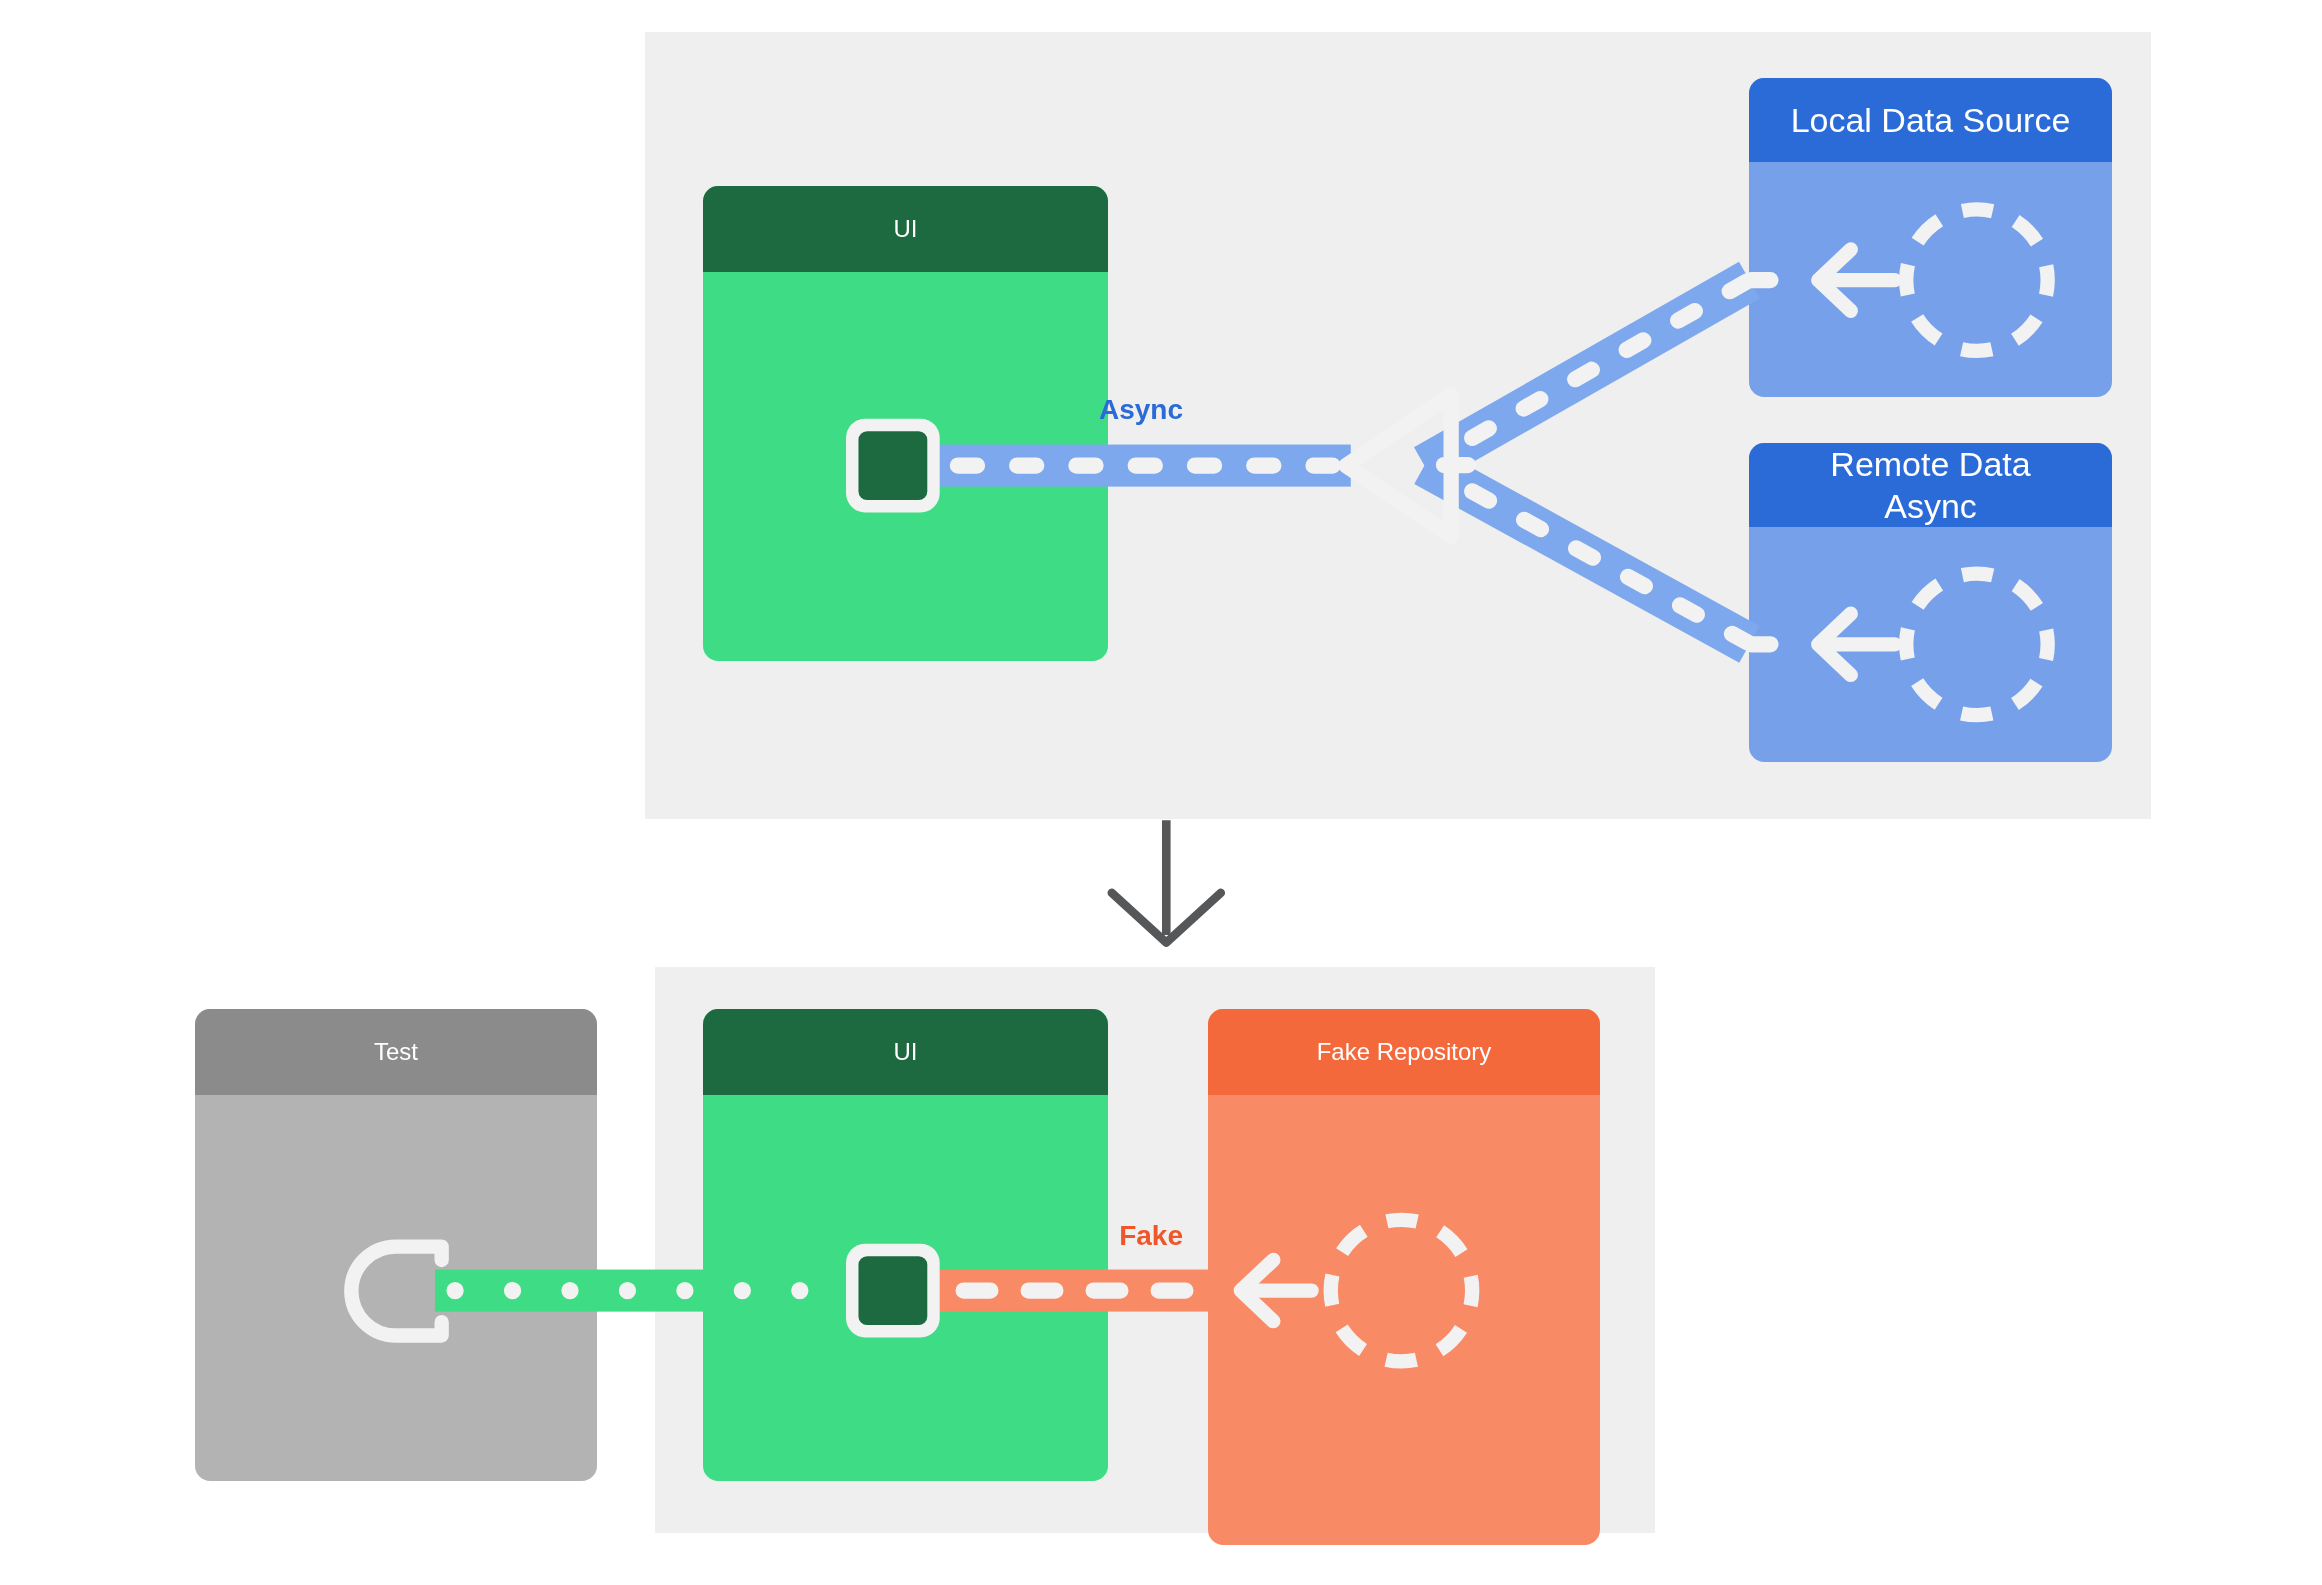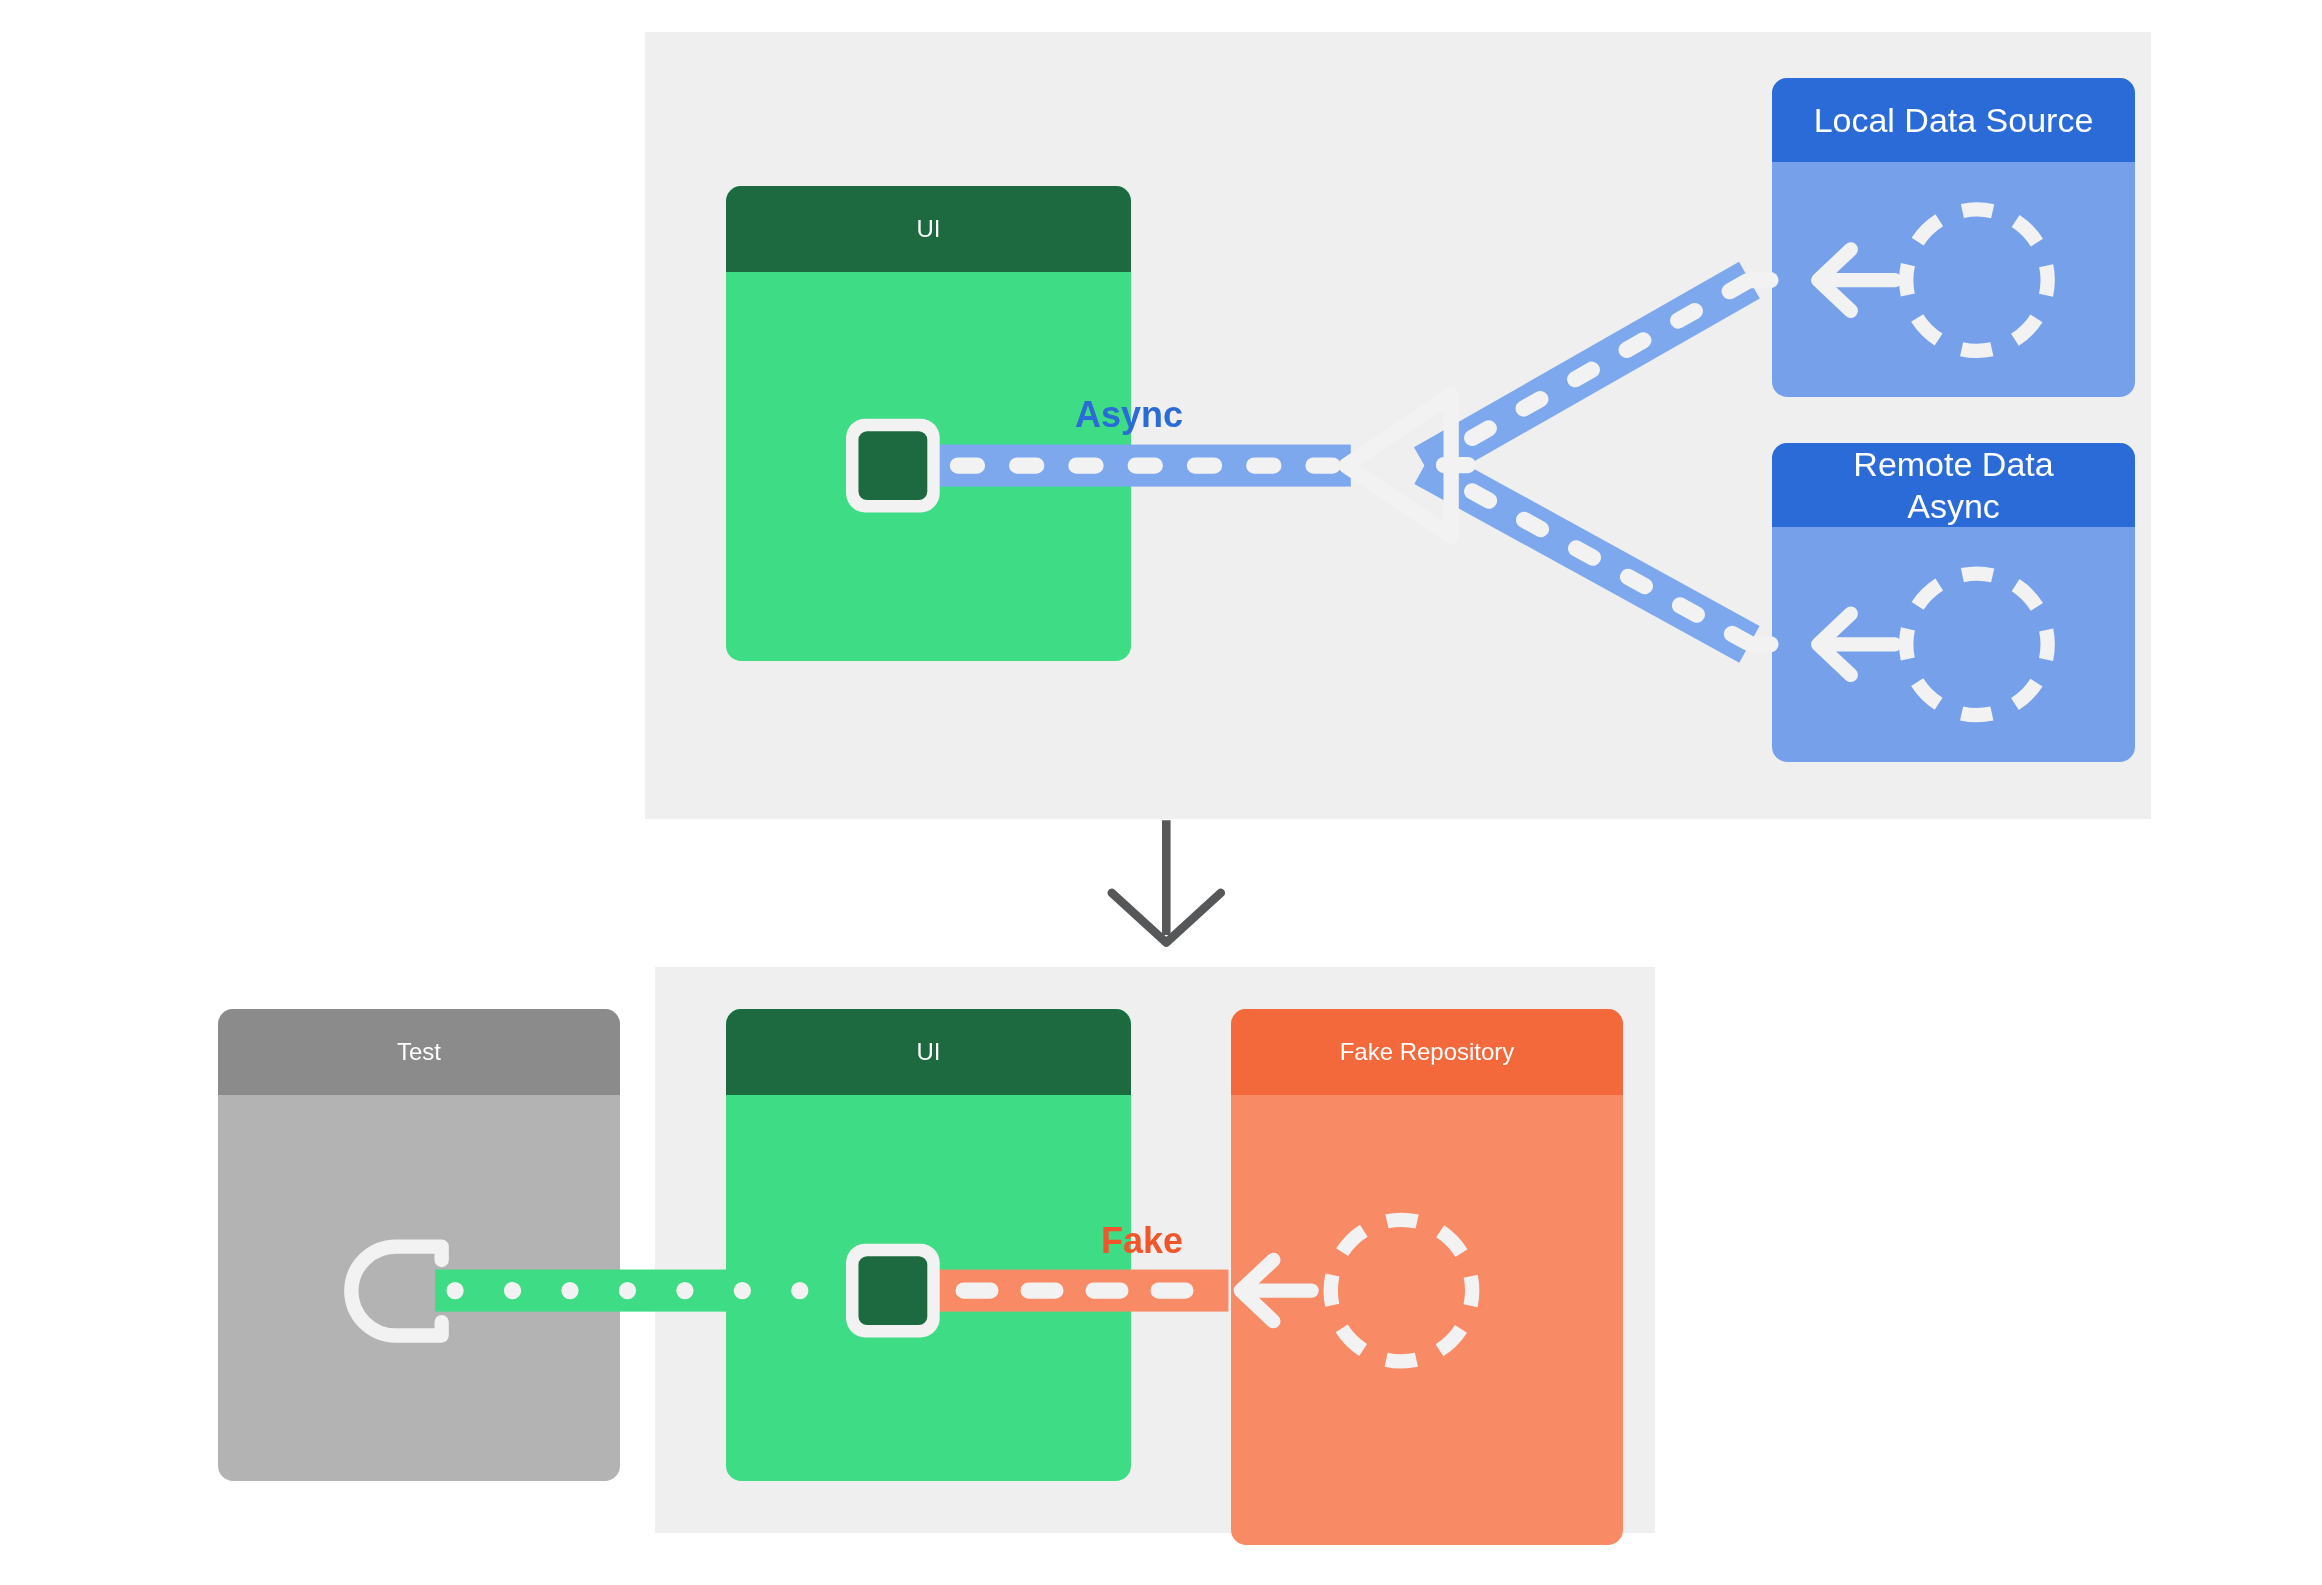--- a/index.html
+++ b/index.html
@@ -19,7 +19,7 @@
   .panel-top{left:645px;top:32px;width:1506px;height:787px;}
   .panel-bottom{left:655px;top:967px;width:1000px;height:566px;}
 
-  .box{position:absolute;border-radius:15.3px;overflow:hidden;margin-left:23px;}
+  .box{position:absolute;border-radius:15.3px;overflow:hidden;}
   .box-header{height:86px;display:flex;align-items:center;justify-content:center;
     color:#fff;font-size:24px;font-weight:400;}
   .ds-header{height:84px;font-size:34px;line-height:42px;text-align:center;}

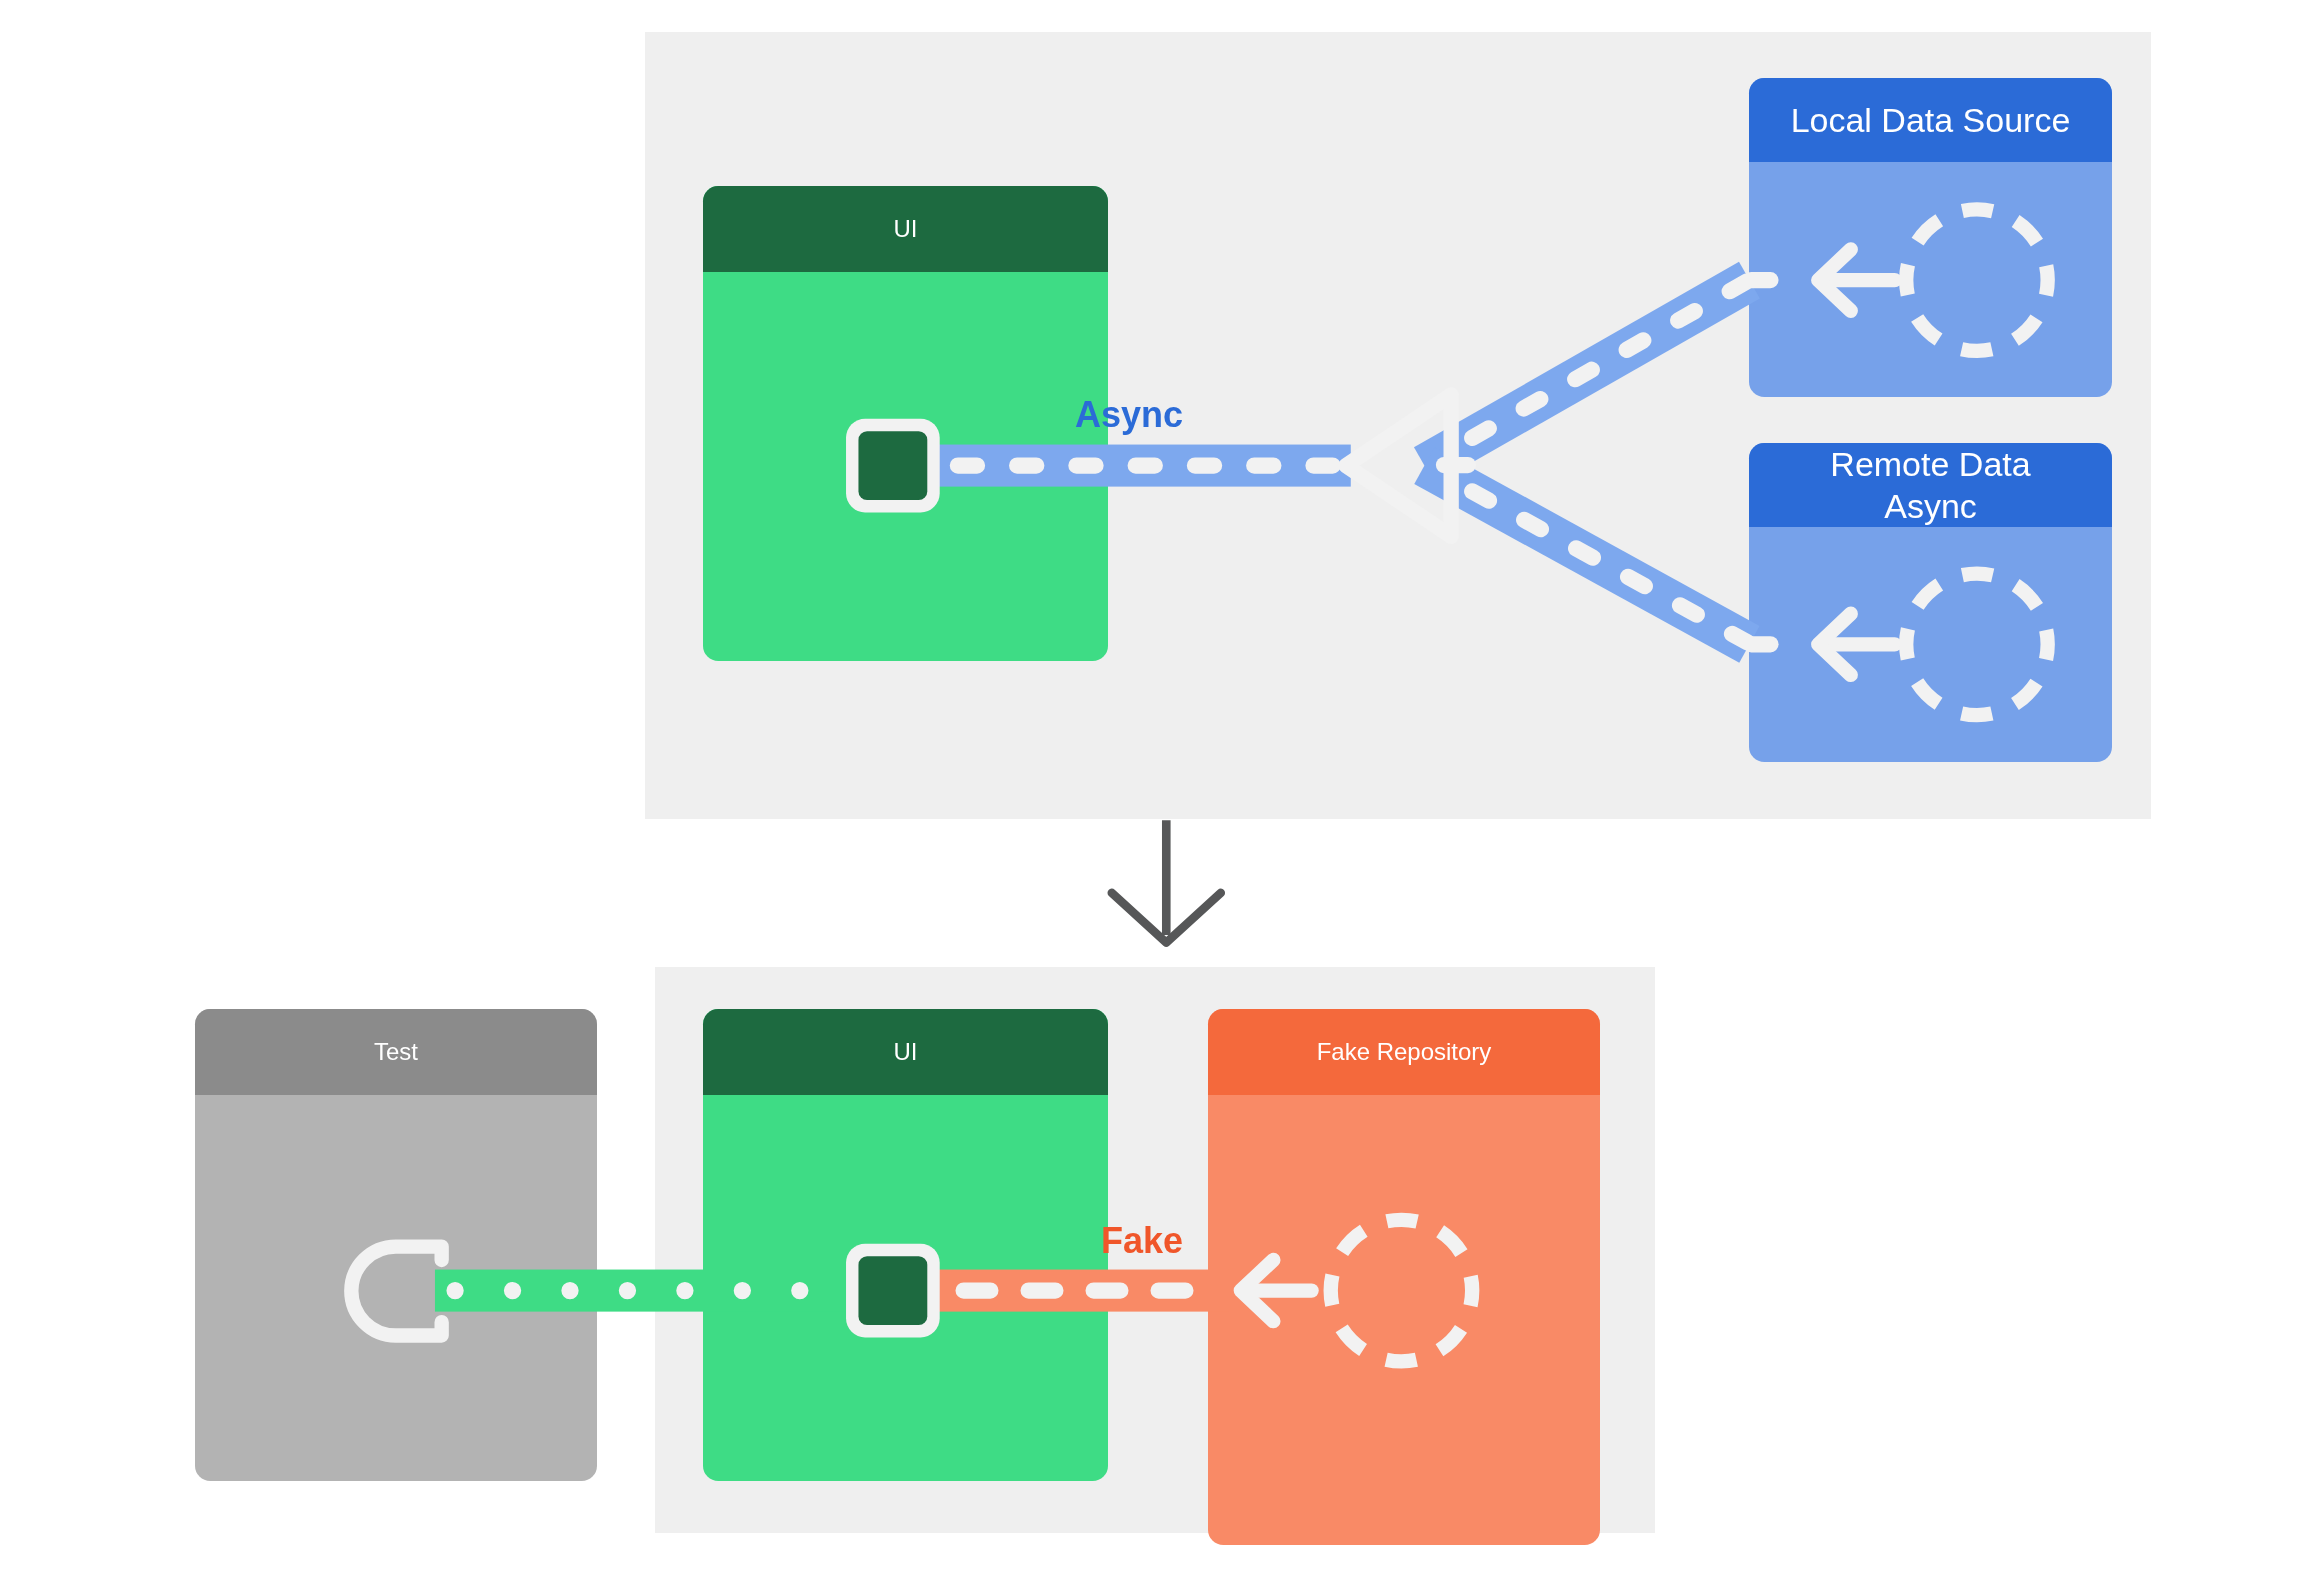--- a/index.html
+++ b/index.html
@@ -43,7 +43,7 @@
   .box-fake{left:1208px;top:1009px;width:392px;height:536px;}
 
   .edge-label{position:absolute;width:206px;text-align:right;
-    font-size:36px;font-weight:bold;z-index:6;}
+    font-size:28px;font-weight:bold;z-index:6;}
   .label-async{left:977px;top:394px;color:var(--async_text);}
   .label-sync{left:977px;top:1220px;color:var(--sync_text);}
 

